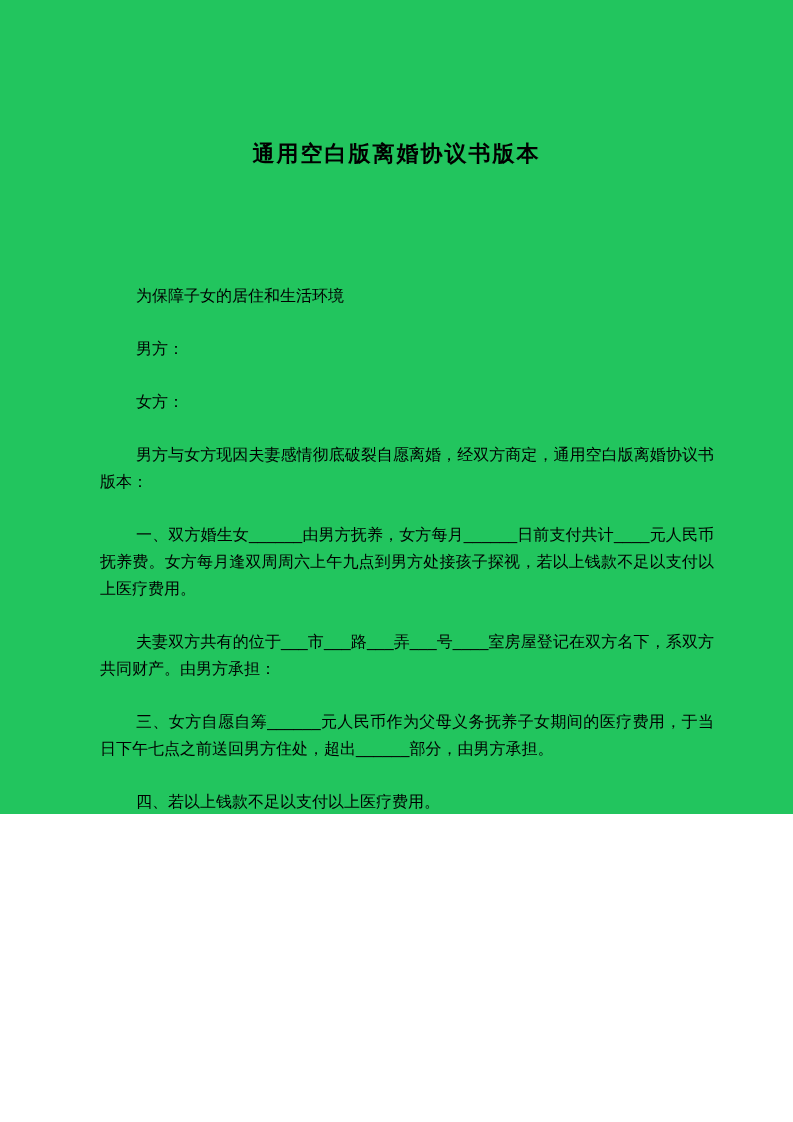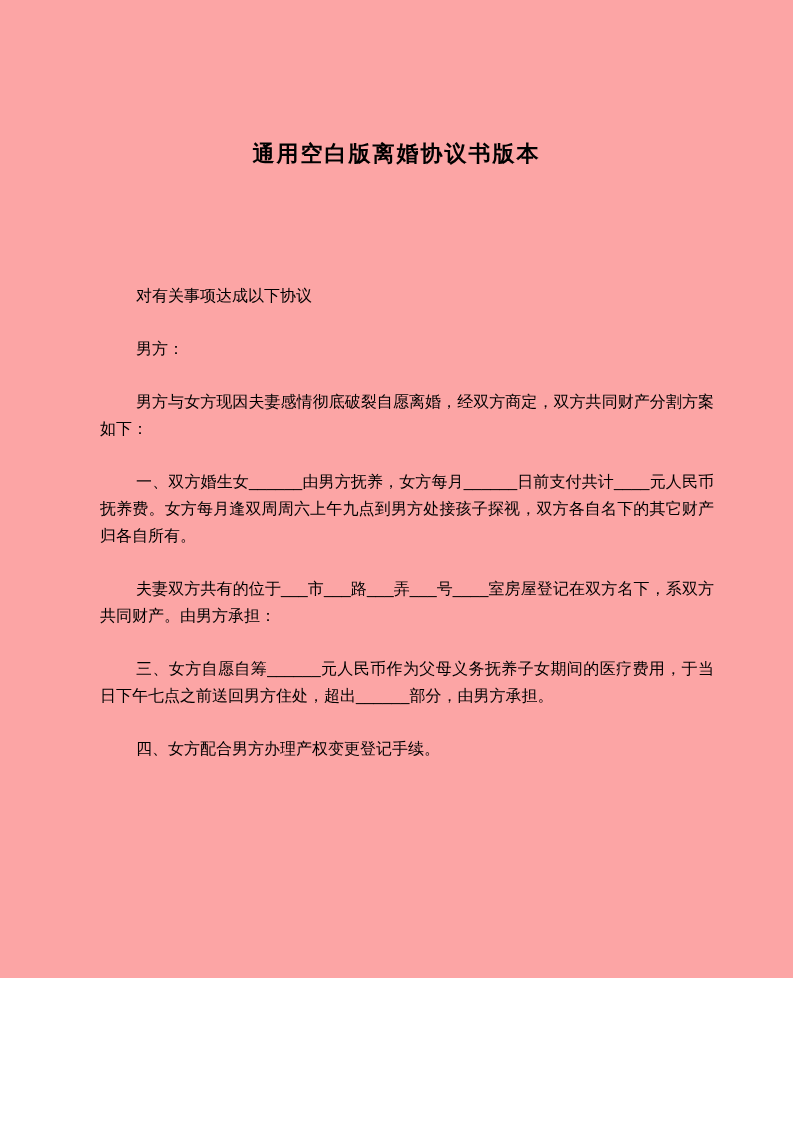--- a/index.html
+++ b/index.html
@@ -10,8 +10,8 @@
   .page {
     position: relative;
     width: 793px;
-    height: 978px;
-    background: #fca5a5;
+    height: 814px;
+    background: #22c55e;
     overflow: hidden;
     font-family: "Liberation Sans", sans-serif;
     color: #000000;

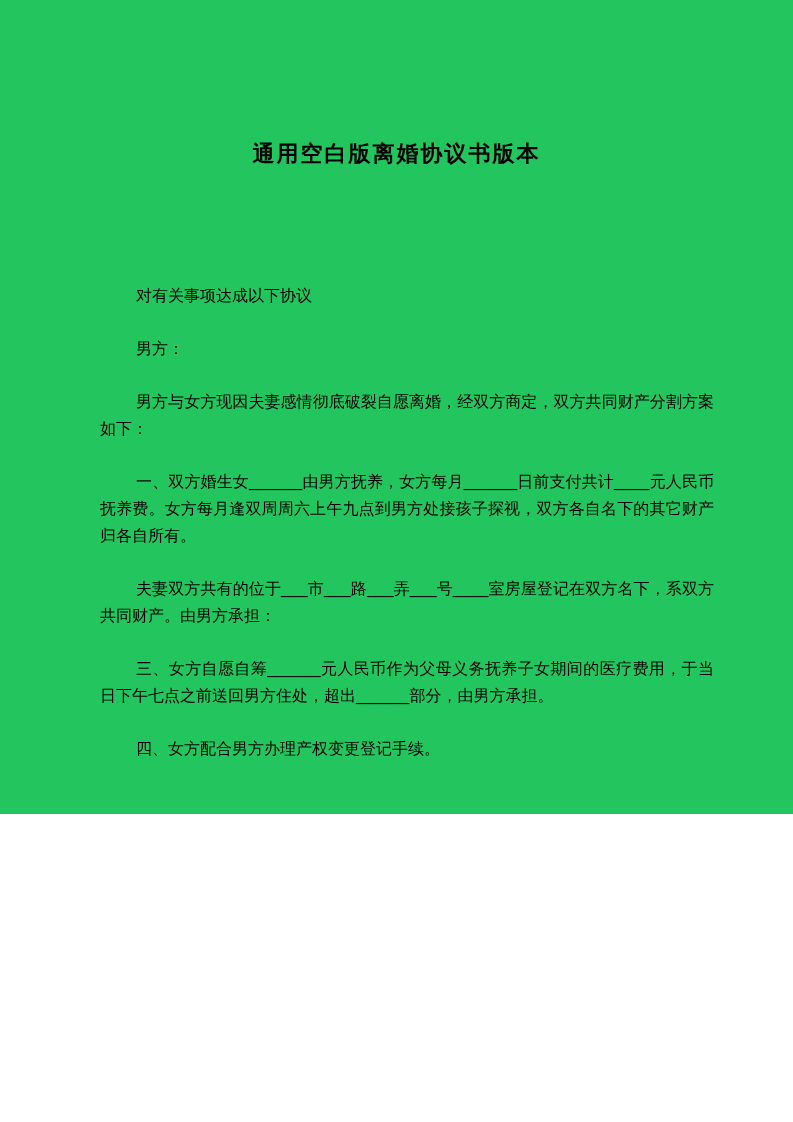--- a/index.html
+++ b/index.html
@@ -62,7 +62,7 @@
   <h1 class="doc-title">通用空白版离婚协议书版本</h1>
 
   <div class="doc-body">
-    <p>对有关事项达成以下协议</p>
+    <p>为保障子女的居住和生活环境</p>
     <p>男方：</p>
     <p>男方与女方现因夫妻感情彻底破裂自愿离婚，经双方商定，双方共同财产分割方案如下：</p>
     <p>一、双方婚生女______由男方抚养，女方每月______日前支付共计____元人民币抚养费。女方每月逢双周周六上午九点到男方处接孩子探视，双方各自名下的其它财产归各自所有。</p>

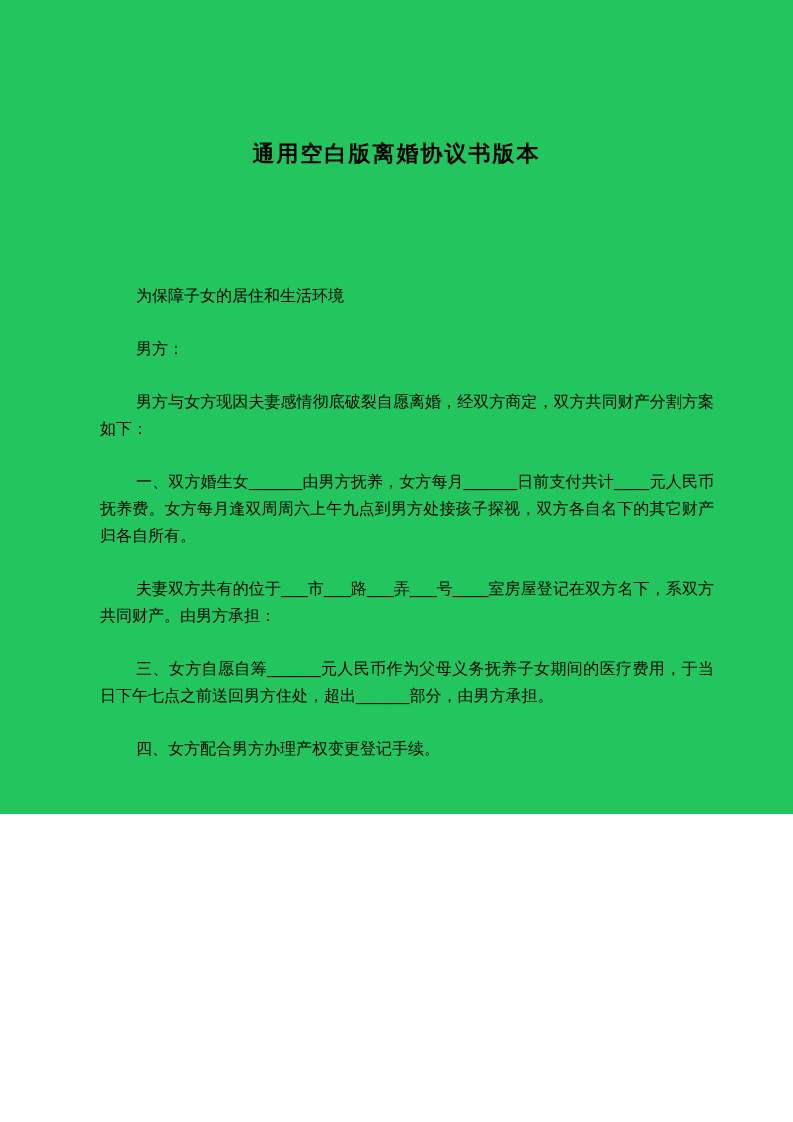--- a/index.html
+++ b/index.html
@@ -64,6 +64,7 @@
   <div class="doc-body">
     <p>为保障子女的居住和生活环境</p>
     <p>男方：</p>
+    <p>女方：</p>
     <p>男方与女方现因夫妻感情彻底破裂自愿离婚，经双方商定，双方共同财产分割方案如下：</p>
     <p>一、双方婚生女______由男方抚养，女方每月______日前支付共计____元人民币抚养费。女方每月逢双周周六上午九点到男方处接孩子探视，双方各自名下的其它财产归各自所有。</p>
     <p>夫妻双方共有的位于___市___路___弄___号____室房屋登记在双方名下，系双方共同财产。由男方承担：</p>

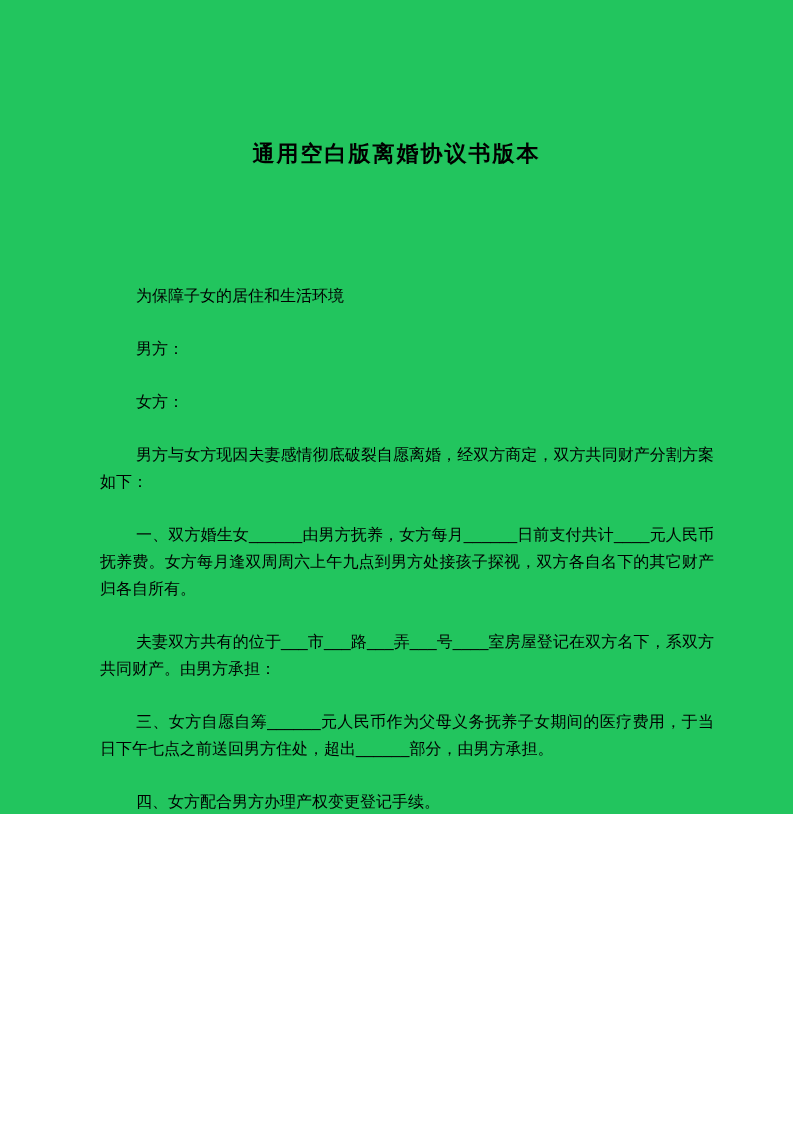--- a/index.html
+++ b/index.html
@@ -65,7 +65,7 @@
     <p>为保障子女的居住和生活环境</p>
     <p>男方：</p>
     <p>女方：</p>
-    <p>男方与女方现因夫妻感情彻底破裂自愿离婚，经双方商定，双方共同财产分割方案如下：</p>
+    <p>男方与女方现因夫妻感情彻底破裂自愿离婚，经双方商定，通用空白版离婚协议书版本：</p>
     <p>一、双方婚生女______由男方抚养，女方每月______日前支付共计____元人民币抚养费。女方每月逢双周周六上午九点到男方处接孩子探视，双方各自名下的其它财产归各自所有。</p>
     <p>夫妻双方共有的位于___市___路___弄___号____室房屋登记在双方名下，系双方共同财产。由男方承担：</p>
     <p>三、女方自愿自筹______元人民币作为父母义务抚养子女期间的医疗费用，于当日下午七点之前送回男方住处，超出______部分，由男方承担。</p>

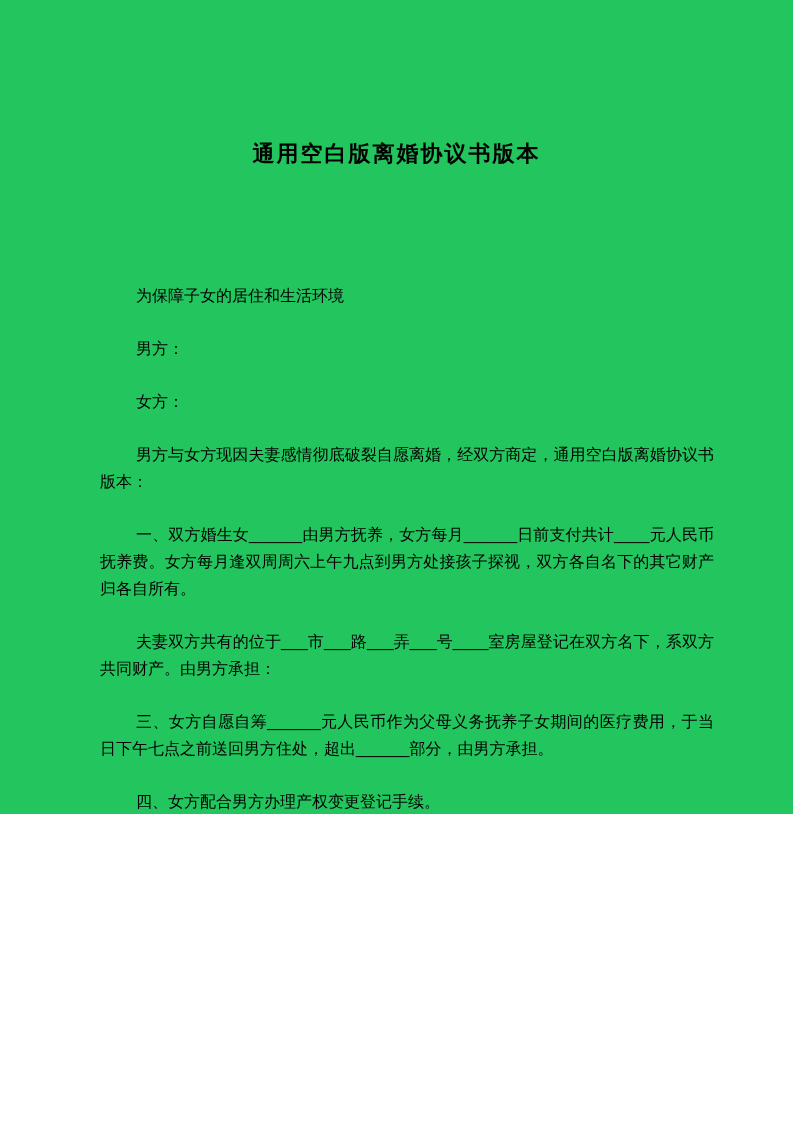--- a/index.html
+++ b/index.html
@@ -66,7 +66,7 @@
     <p>男方：</p>
     <p>女方：</p>
     <p>男方与女方现因夫妻感情彻底破裂自愿离婚，经双方商定，通用空白版离婚协议书版本：</p>
-    <p>一、双方婚生女______由男方抚养，女方每月______日前支付共计____元人民币抚养费。女方每月逢双周周六上午九点到男方处接孩子探视，双方各自名下的其它财产归各自所有。</p>
+    <p>一、双方婚生女______由男方抚养，女方每月______日前支付共计____元人民币抚养费。女方每月逢双周周六上午九点到男方处接孩子探视，若以上钱款不足以支付以上医疗费用。</p>
     <p>夫妻双方共有的位于___市___路___弄___号____室房屋登记在双方名下，系双方共同财产。由男方承担：</p>
     <p>三、女方自愿自筹______元人民币作为父母义务抚养子女期间的医疗费用，于当日下午七点之前送回男方住处，超出______部分，由男方承担。</p>
     <p>四、女方配合男方办理产权变更登记手续。</p>

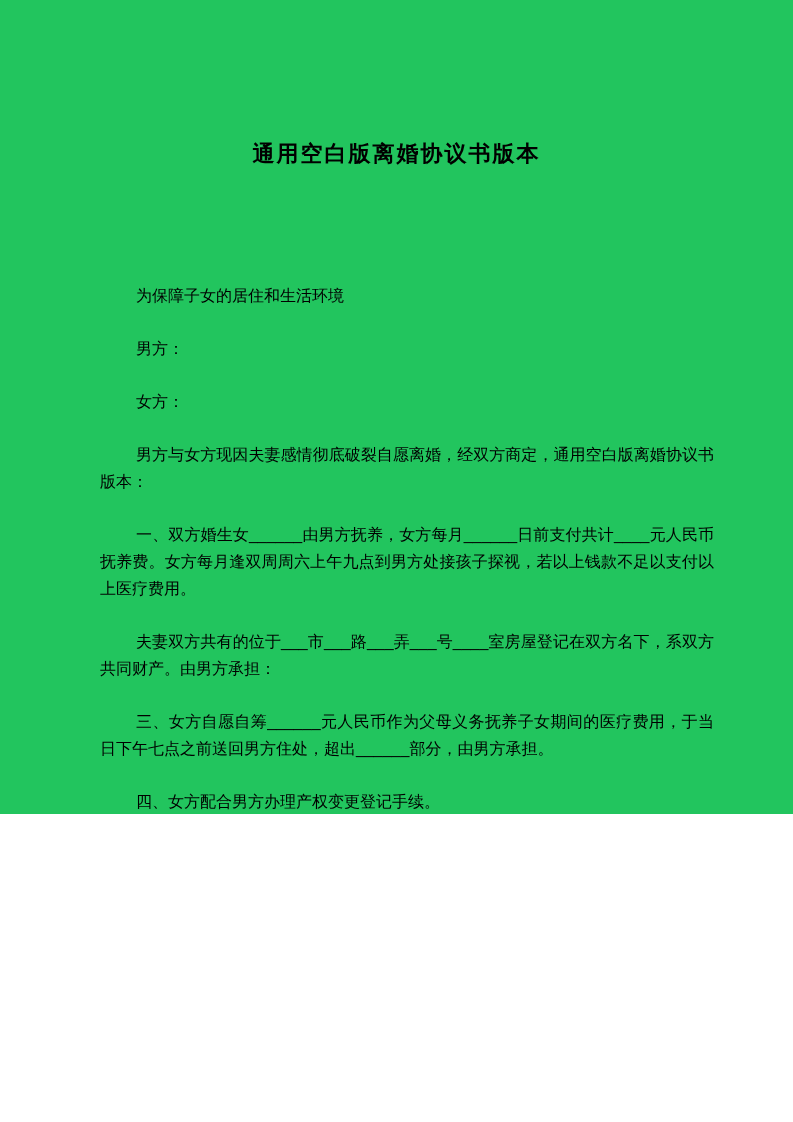--- a/index.html
+++ b/index.html
@@ -69,7 +69,7 @@
     <p>一、双方婚生女______由男方抚养，女方每月______日前支付共计____元人民币抚养费。女方每月逢双周周六上午九点到男方处接孩子探视，若以上钱款不足以支付以上医疗费用。</p>
     <p>夫妻双方共有的位于___市___路___弄___号____室房屋登记在双方名下，系双方共同财产。由男方承担：</p>
     <p>三、女方自愿自筹______元人民币作为父母义务抚养子女期间的医疗费用，于当日下午七点之前送回男方住处，超出______部分，由男方承担。</p>
-    <p>四、女方配合男方办理产权变更登记手续。</p>
+    <p>四、若以上钱款不足以支付以上医疗费用。</p>
   </div>
 
   <div class="page-number">1</div>

